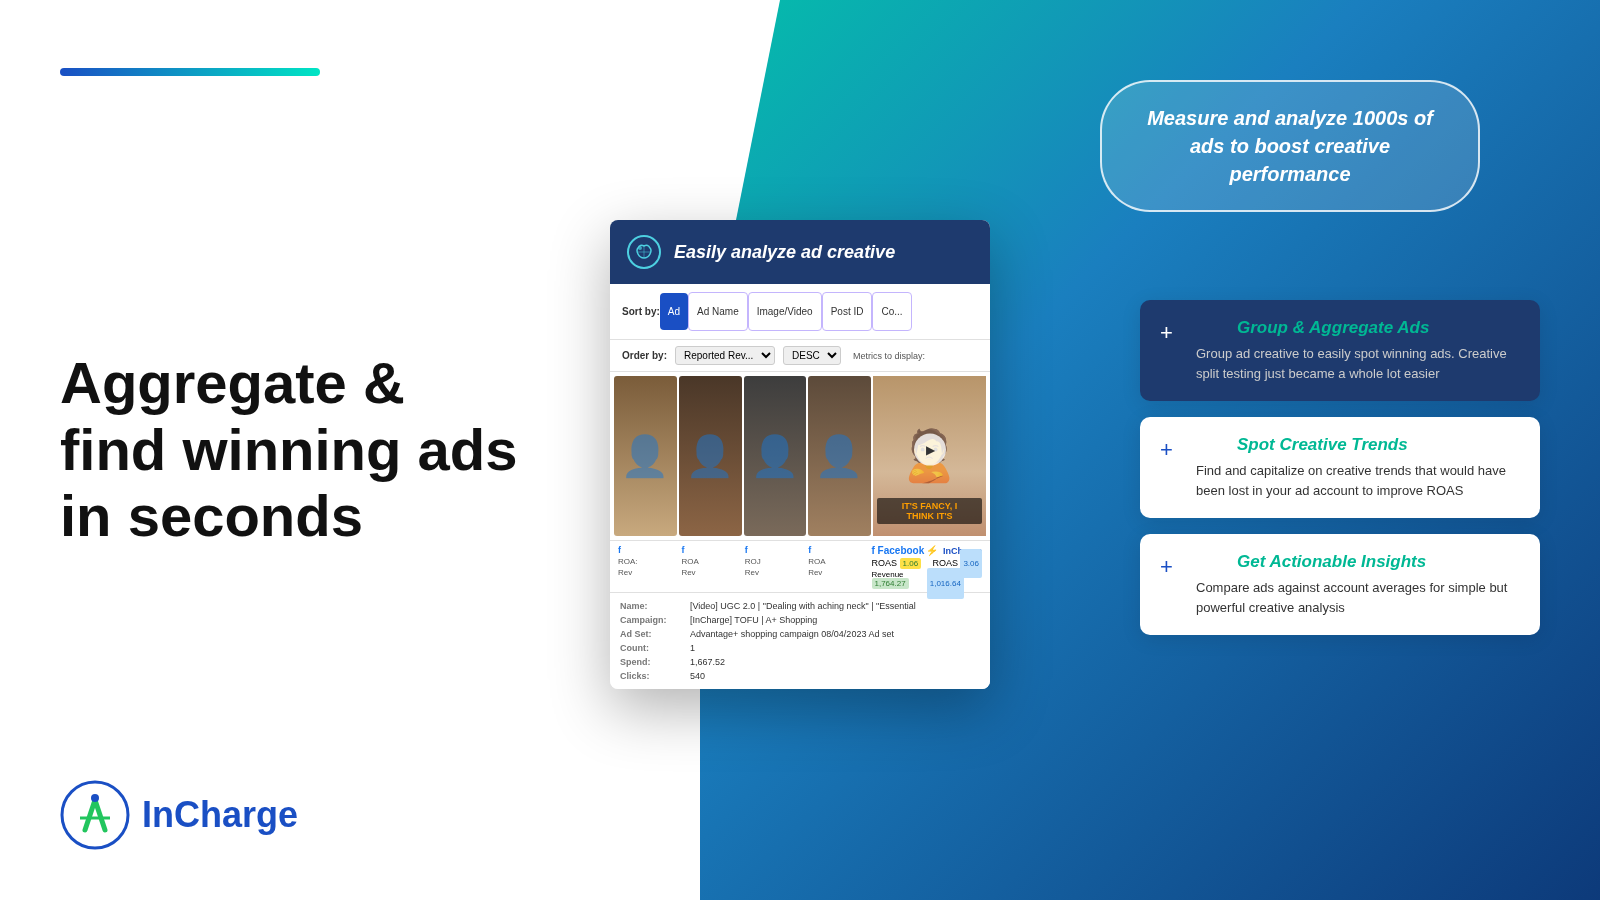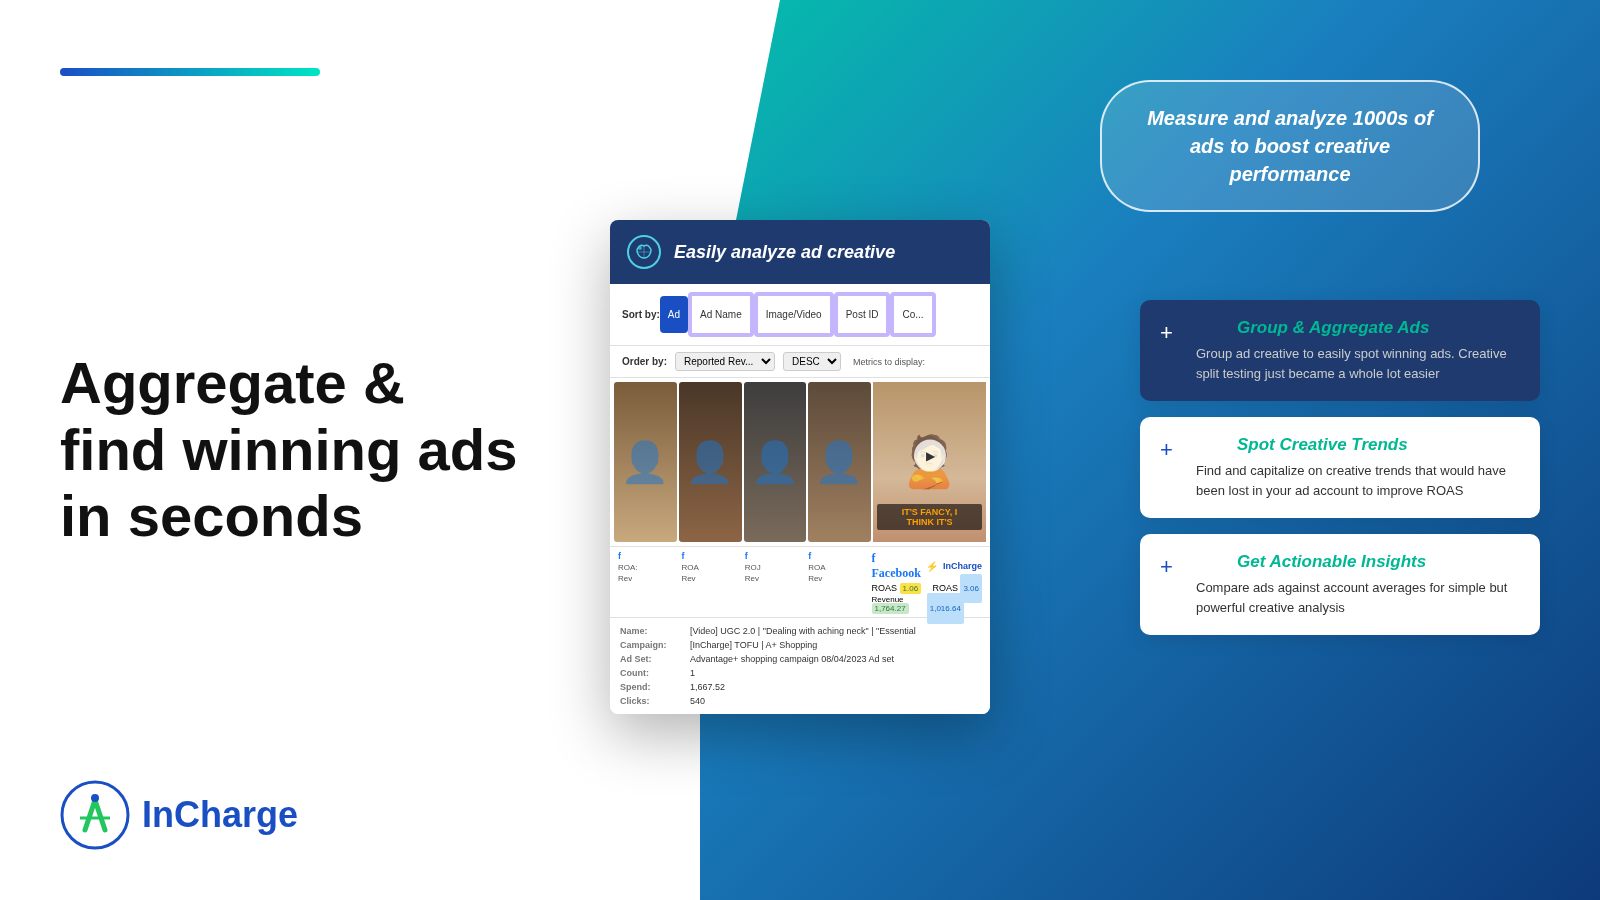--- a/index.html
+++ b/index.html
@@ -184,7 +184,7 @@
     .sort-btn.inactive {
       background: #fff;
       color: #333;
-      border: 4px solid #c4b5fd;
+      border: 1px solid #c4b5fd;
     }
 
     .order-bar {

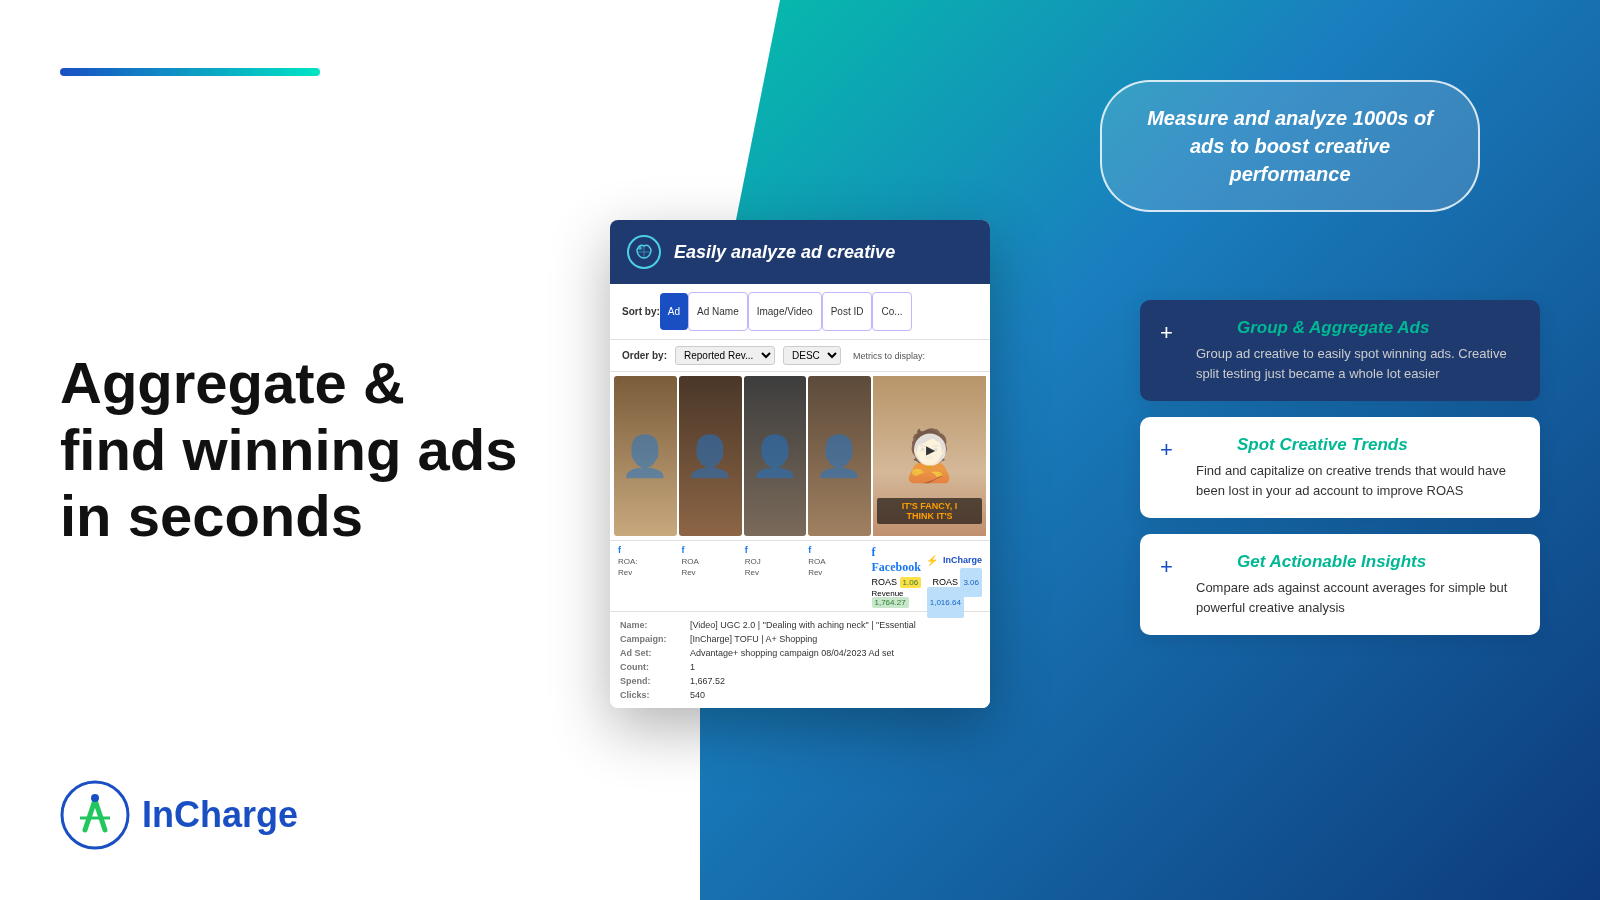--- a/index.html
+++ b/index.html
@@ -498,7 +498,7 @@
 
     <div style="flex:1.8;display:flex;flex-direction:column;gap:2px;">
       <div style="display:flex;justify-content:space-between;align-items:center;">
-        <span style="font-size:12px;color:#1877f2;font-weight:700;font-family:Liberation Serif, serif;">f Facebook</span>
+        <span style="font-size:10px;color:#1877f2;font-weight:700;">f Facebook</span>
         <div class="incharge-logo-small">
           <span style="color:#22c55e;font-size:10px;">⚡</span>
           <span>InCharge</span>

